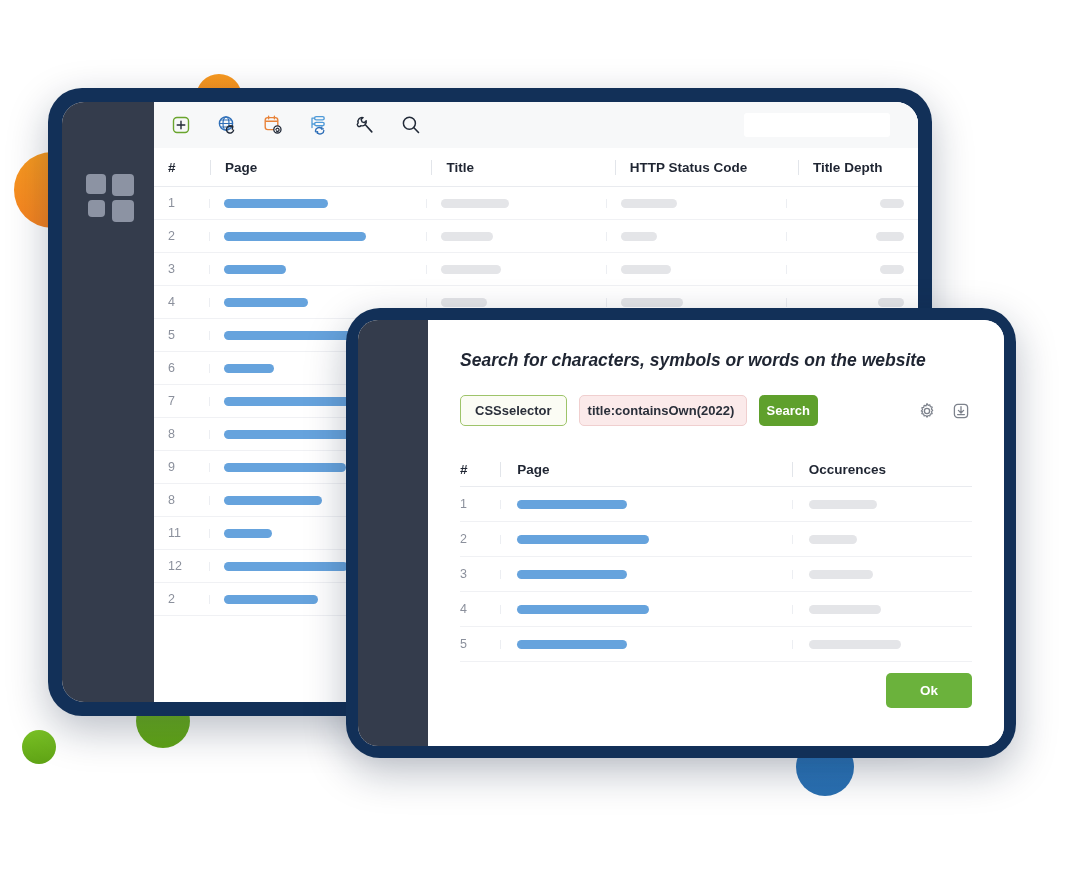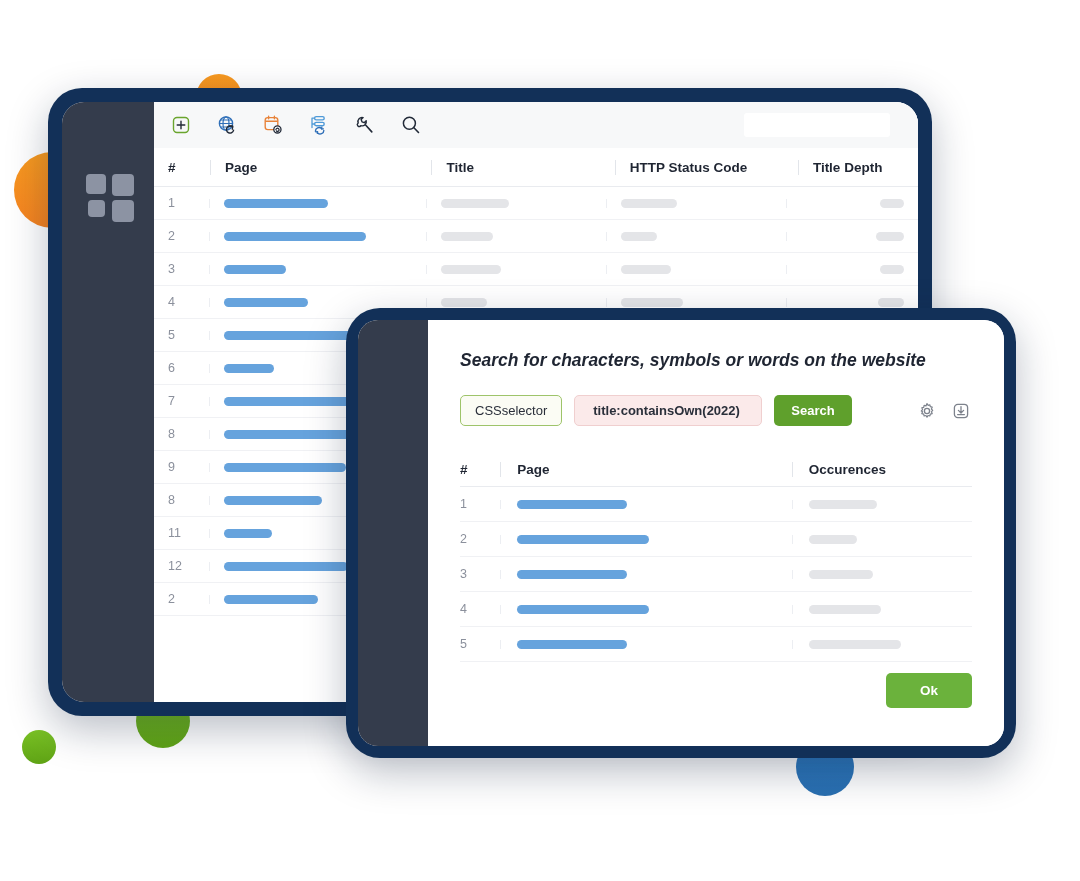--- a/index.html
+++ b/index.html
@@ -188,7 +188,7 @@
     border-radius: 5px;
     color: #2a2f3a;
     font-size: 13px;
-    font-weight: normal;
+    font-weight: bold;
     padding: 7px 14px;
     cursor: pointer;
   }

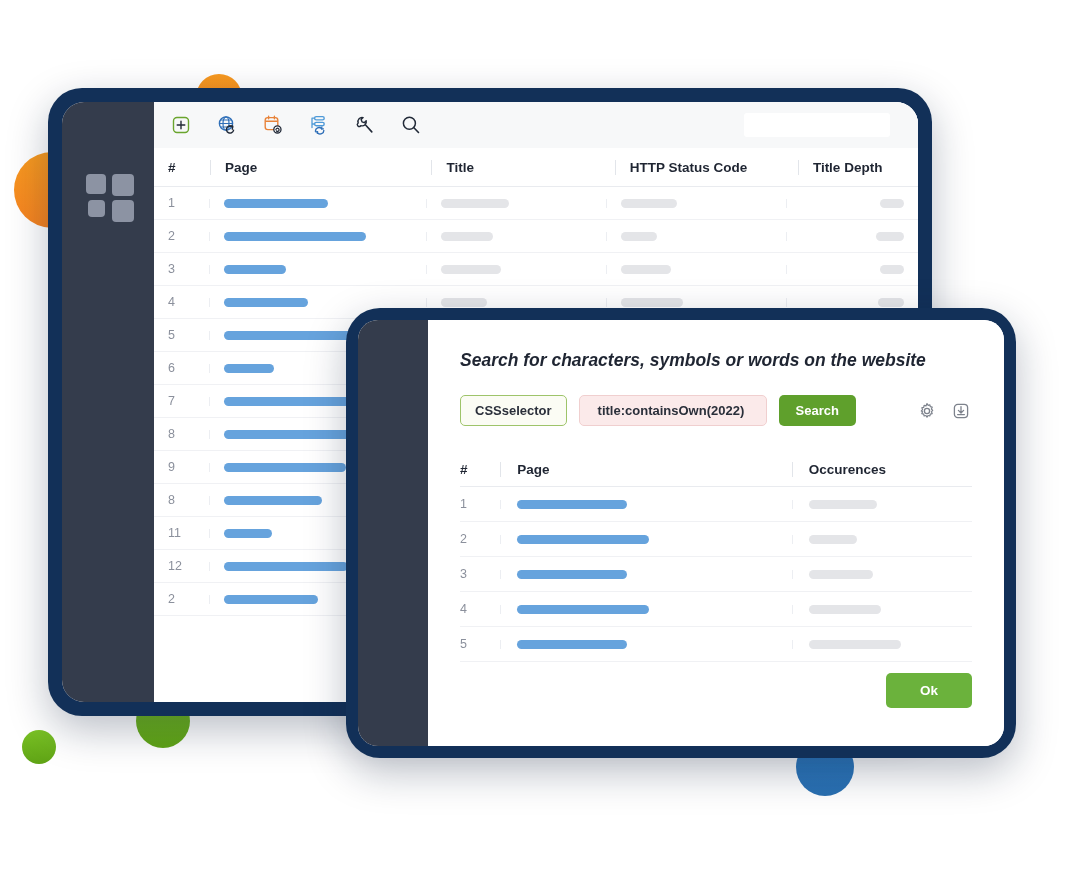--- a/index.html
+++ b/index.html
@@ -199,7 +199,7 @@
     color: #2a2f3a;
     font-size: 13px;
     font-weight: bold;
-    padding: 7px 18px;
+    padding: 7px 8px;
     min-width: 150px;
     cursor: text;
   }

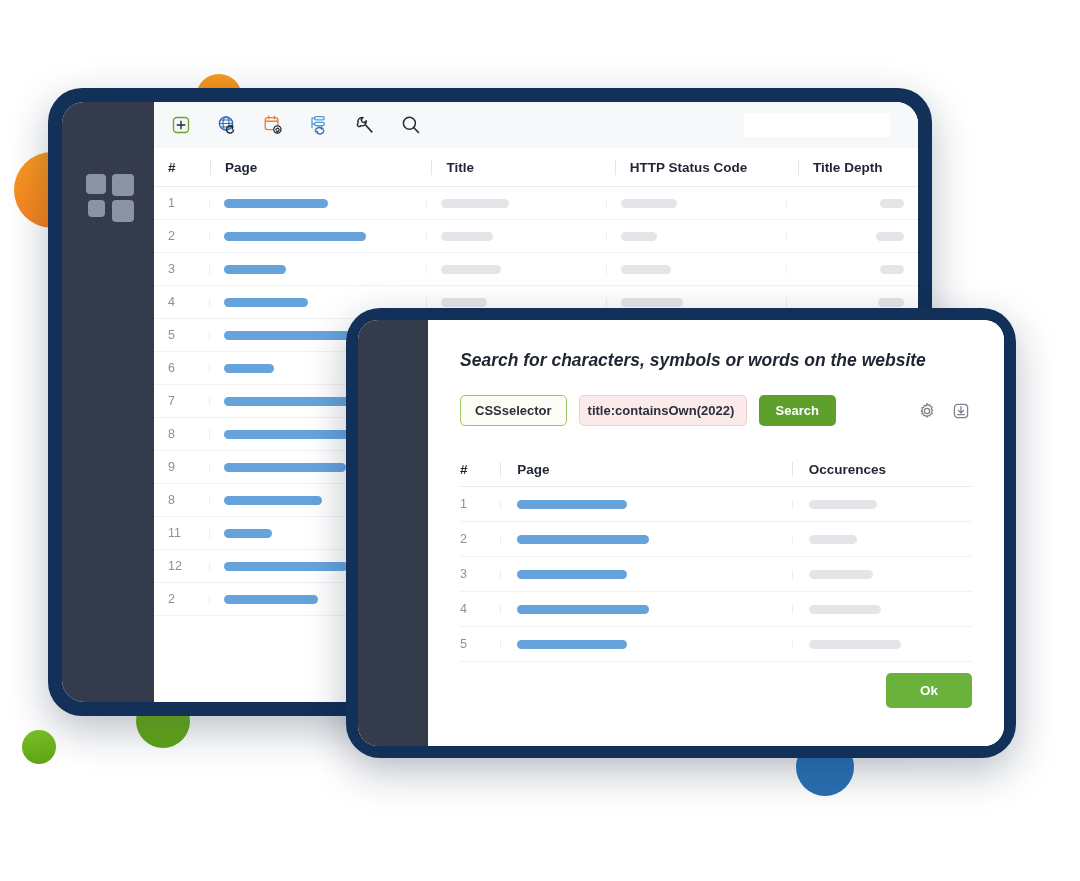--- a/index.html
+++ b/index.html
@@ -210,7 +210,7 @@
     border-radius: 5px;
     font-size: 13px;
     font-weight: bold;
-    padding: 8px 17px;
+    padding: 8px 8px;
     cursor: pointer;
     font-family: "Liberation Sans", sans-serif;
   }

